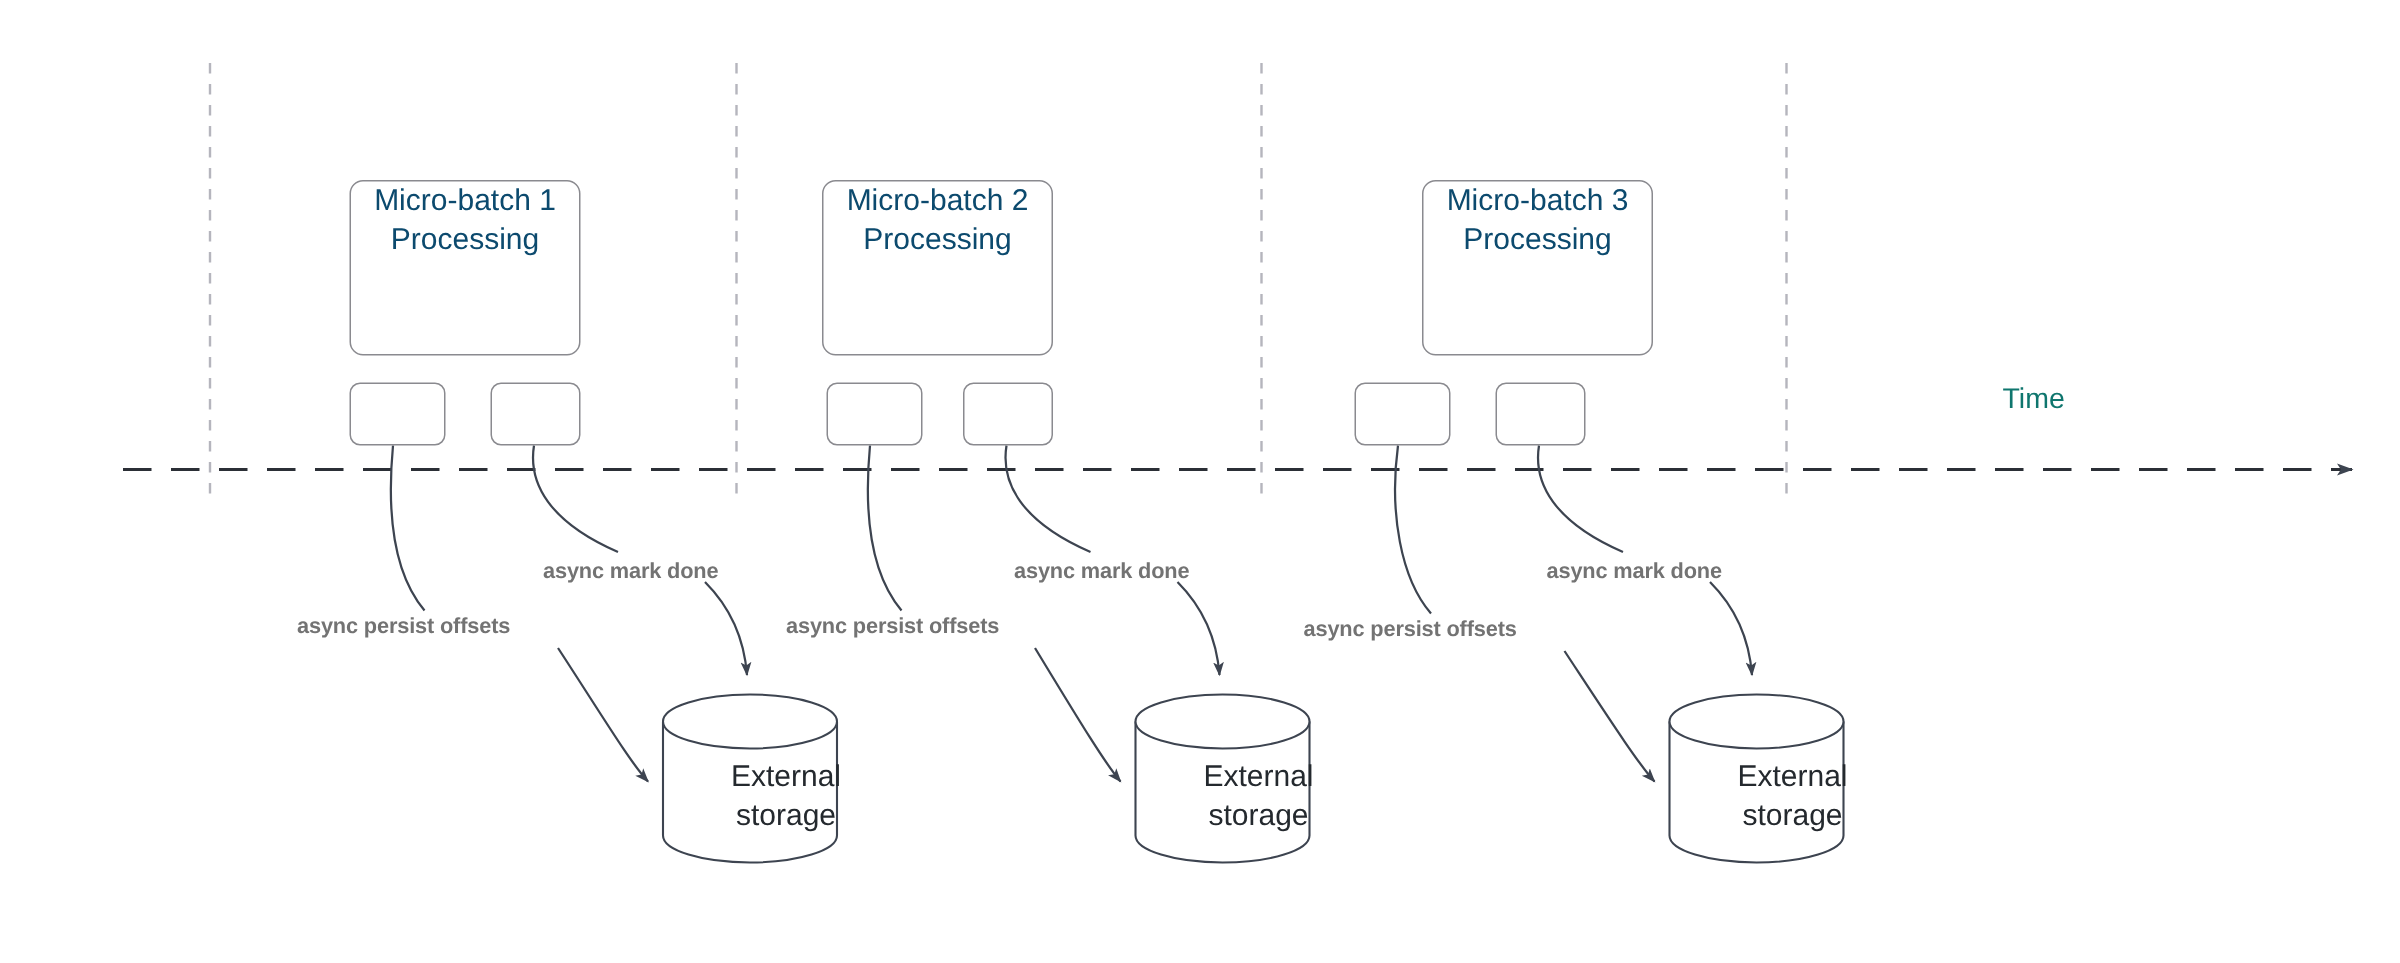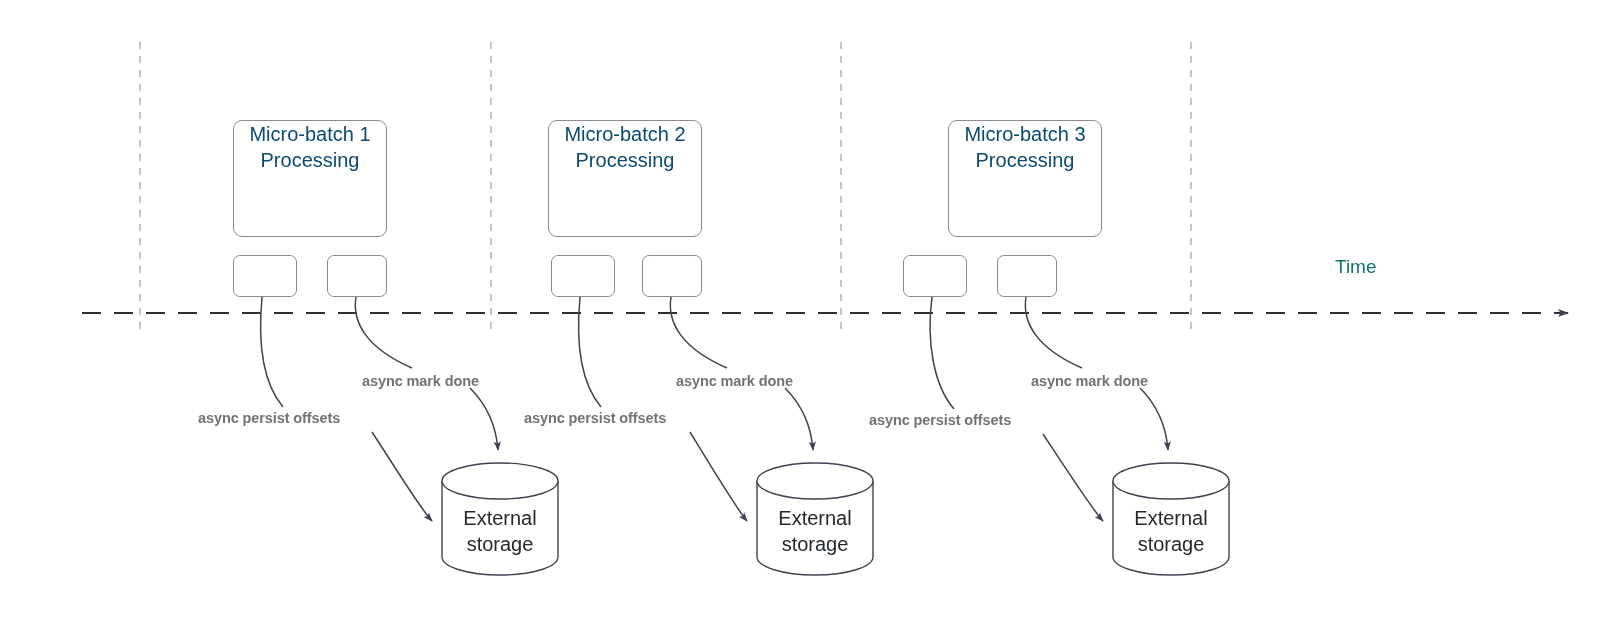--- a/index.html
+++ b/index.html
@@ -50,6 +50,7 @@
     line-height: 1.32;
     font-family: "Liberation Sans", sans-serif;
     pointer-events: none;
+    margin-left: 24px;
   }
   .edge-label {
     position: absolute;

